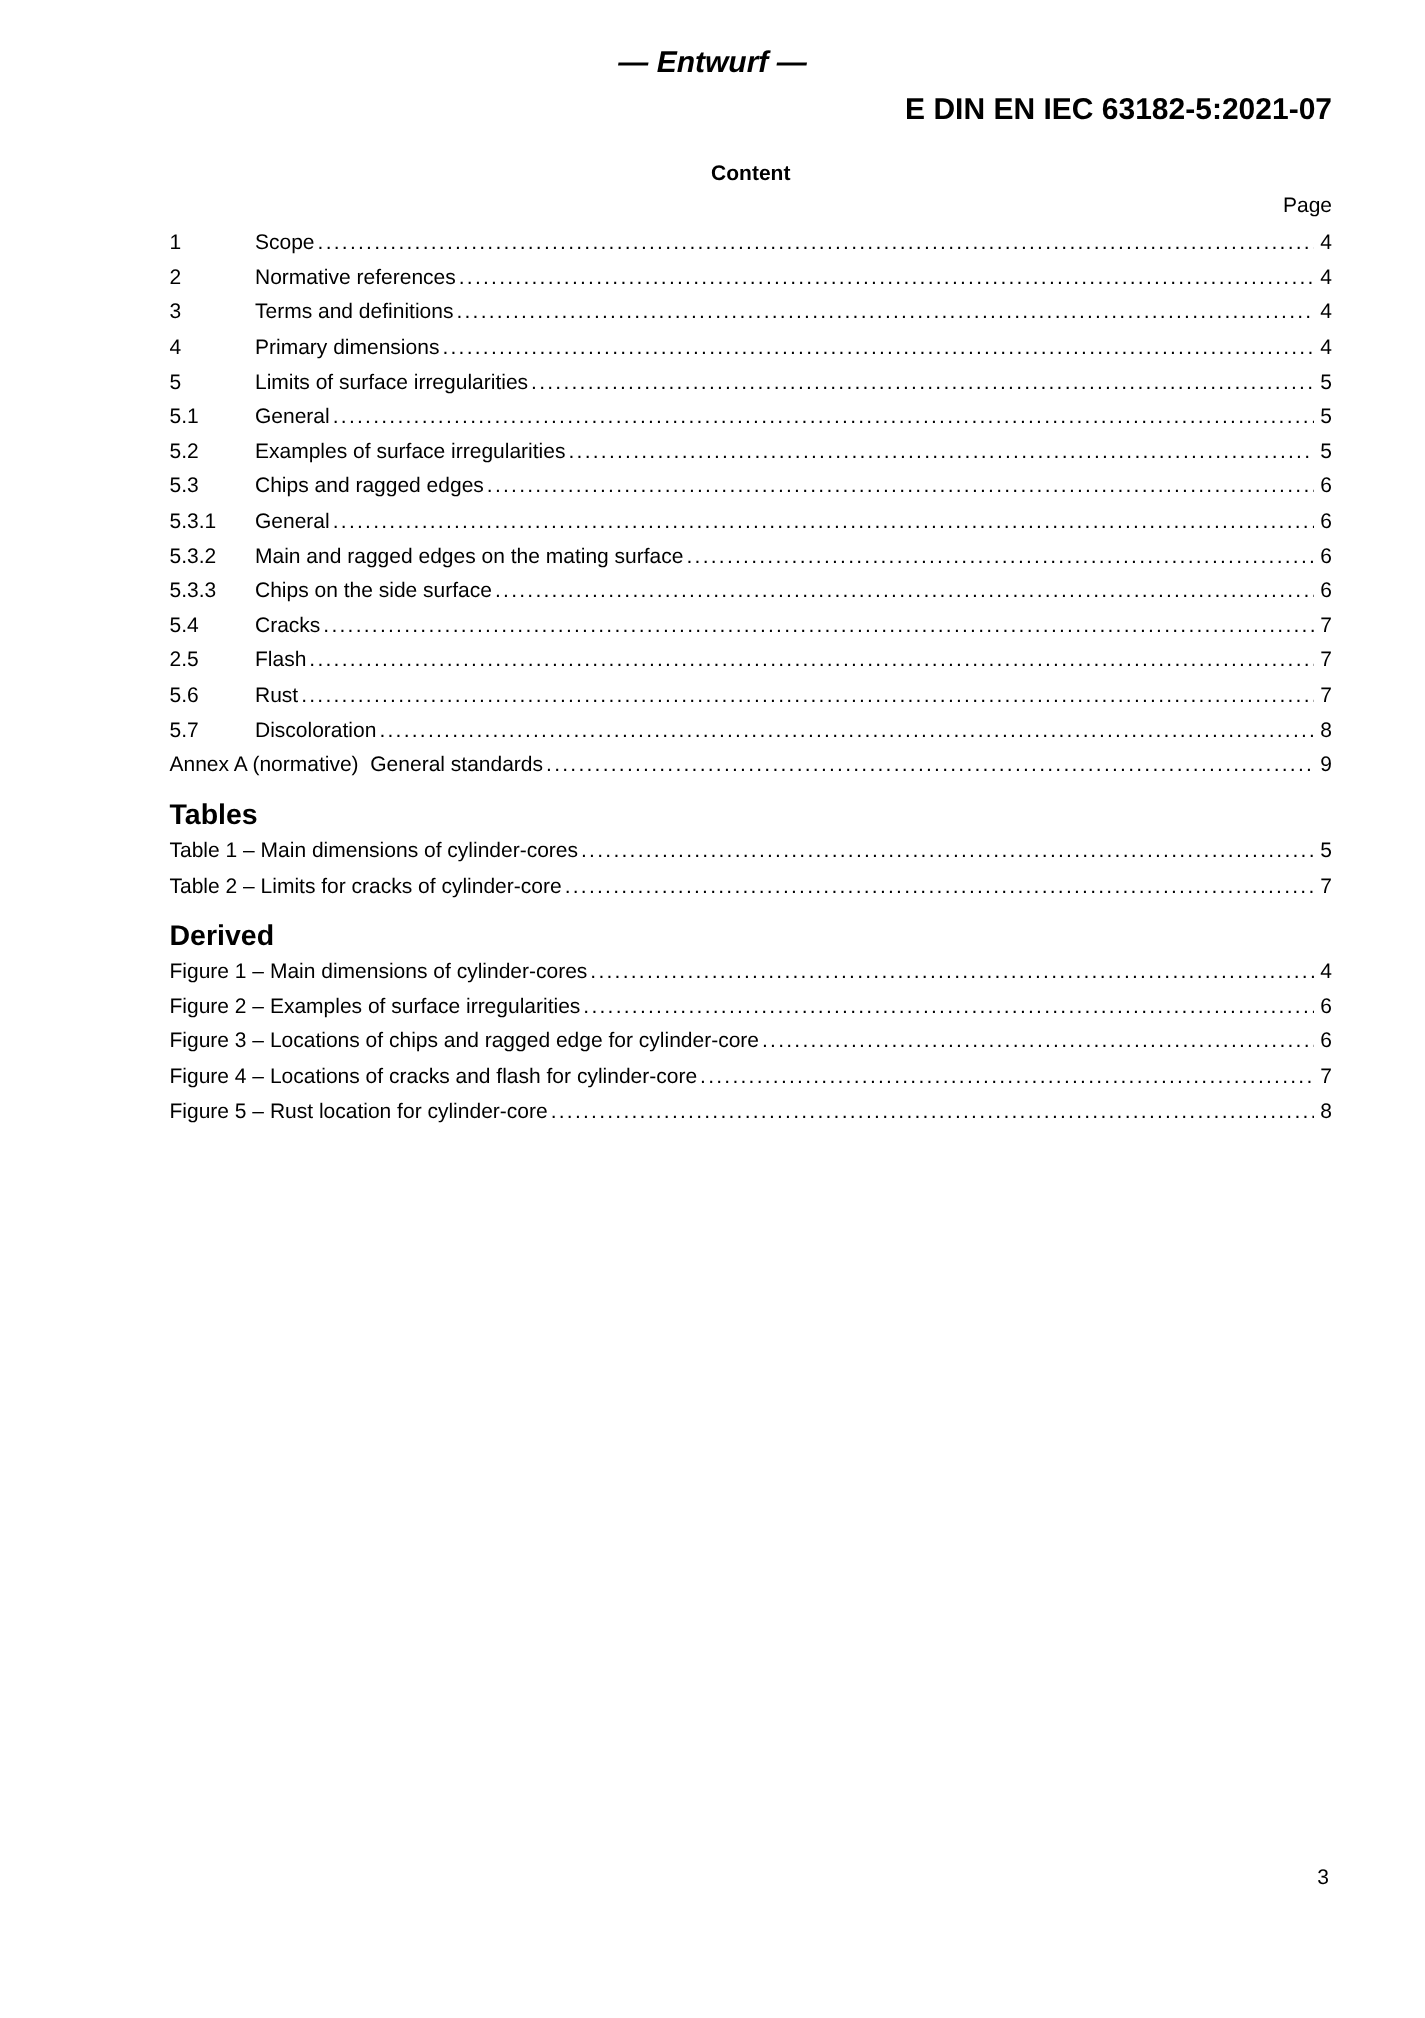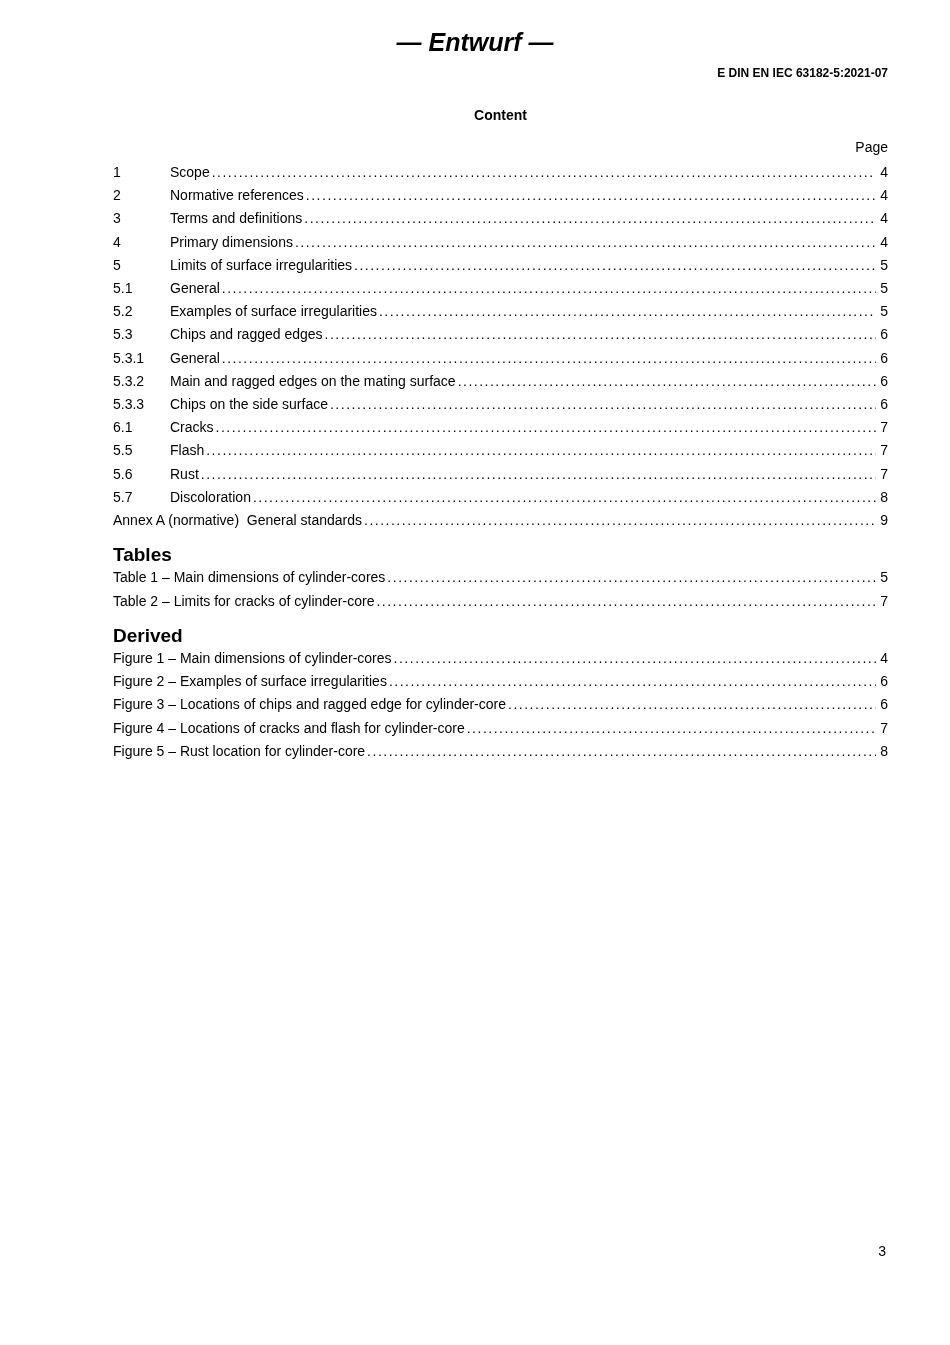--- a/index.html
+++ b/index.html
@@ -22,7 +22,7 @@
     text-align: center;
     font-weight: bold;
     font-style: italic;
-    font-size: 25px;
+    font-size: 20px;
     line-height: 24px;
   }
 

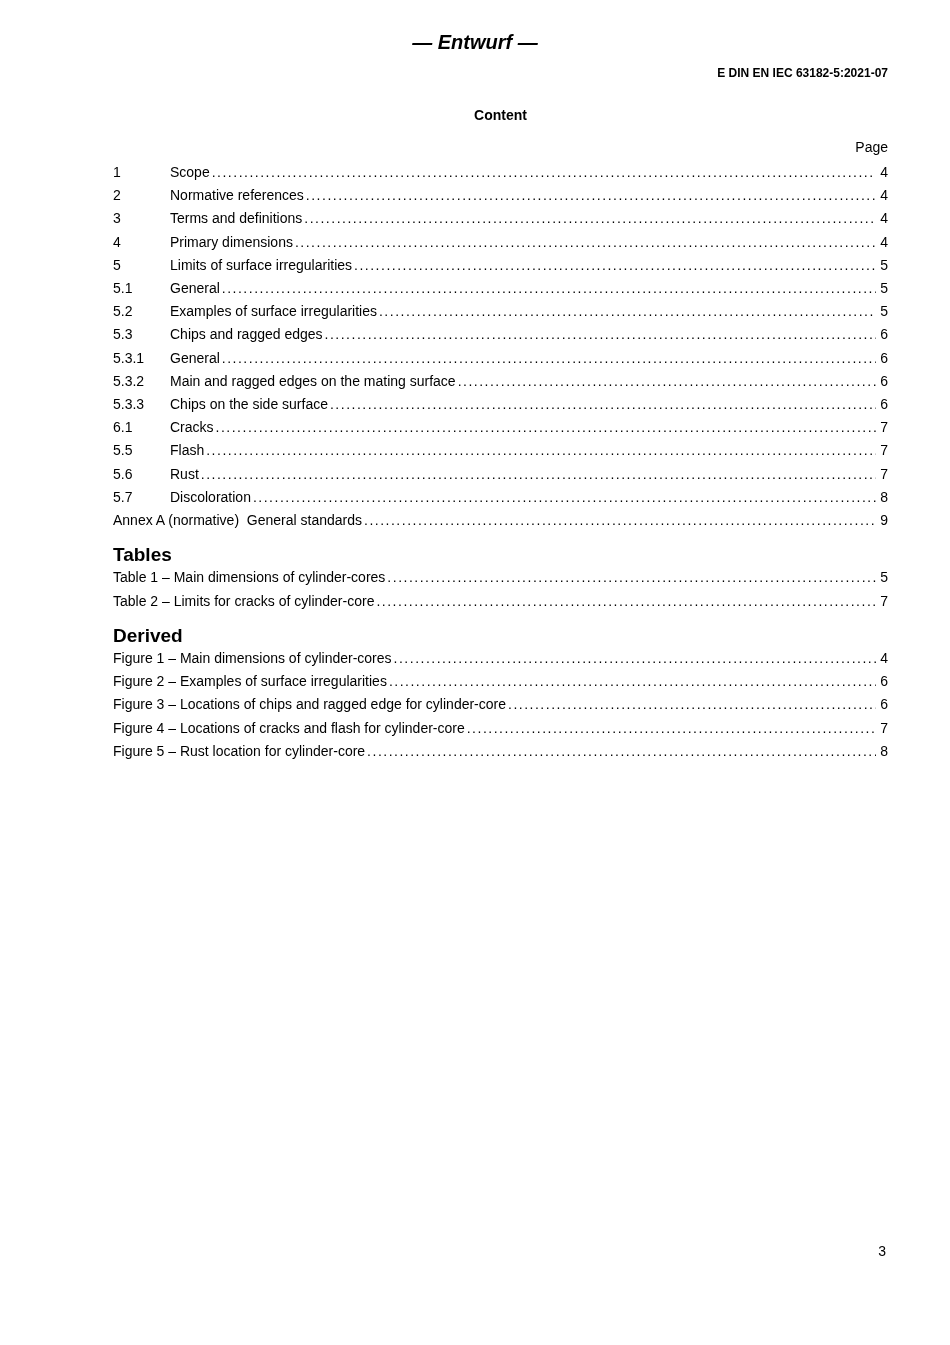--- a/index.html
+++ b/index.html
@@ -30,7 +30,7 @@
     margin-top: 10px;
     text-align: right;
     font-weight: bold;
-    font-size: 12px;
+    font-size: 20px;
     line-height: 18px;
   }
 

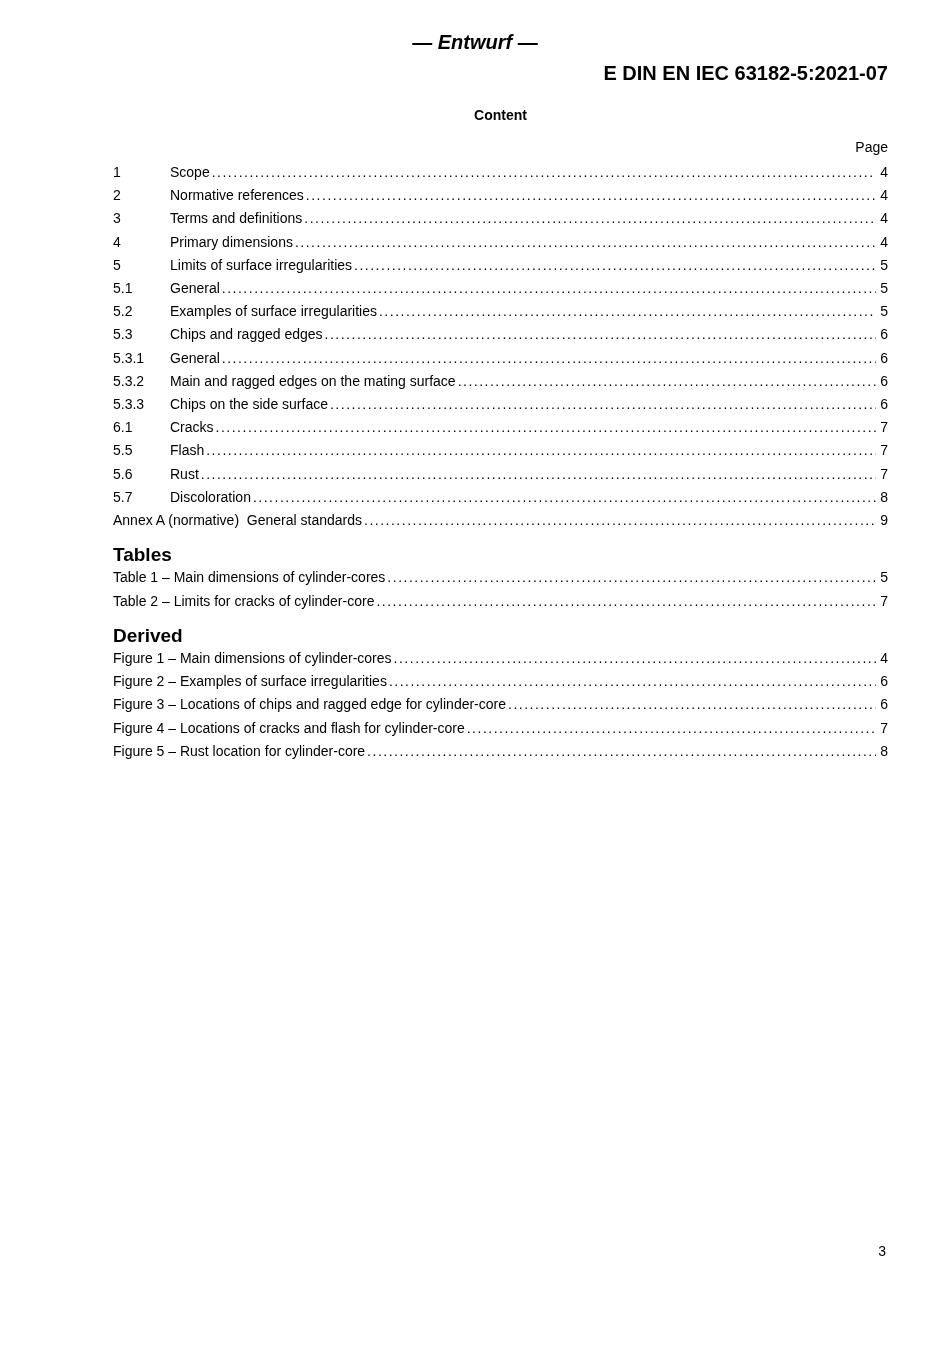--- a/index.html
+++ b/index.html
@@ -43,7 +43,7 @@
   }
 
   .page-label {
-    margin-top: 14px;
+    margin-top: 3px;
     text-align: right;
     font-size: 14px;
     line-height: 18px;

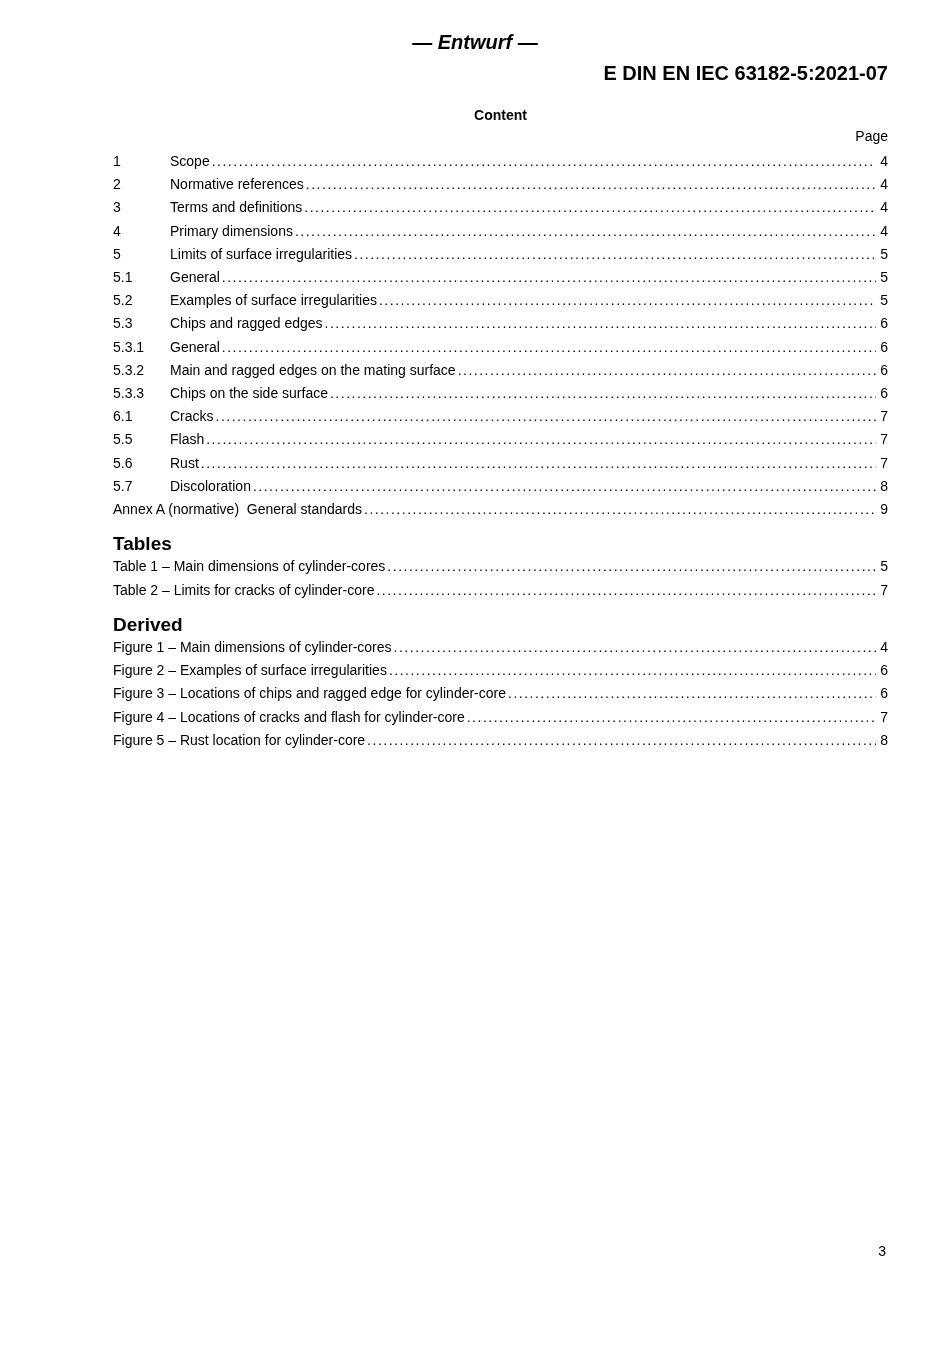--- a/index.html
+++ b/index.html
@@ -179,7 +179,7 @@
         <span class="toc-page">6</span>
       </div>
       <div class="toc-row">
-        <span class="toc-num">6.1</span>
+        <span class="toc-num">5.4</span>
         <span class="toc-title">Cracks</span>
         <span class="toc-dots">....................................................................................................................................................................................................................................................................</span>
         <span class="toc-page">7</span>

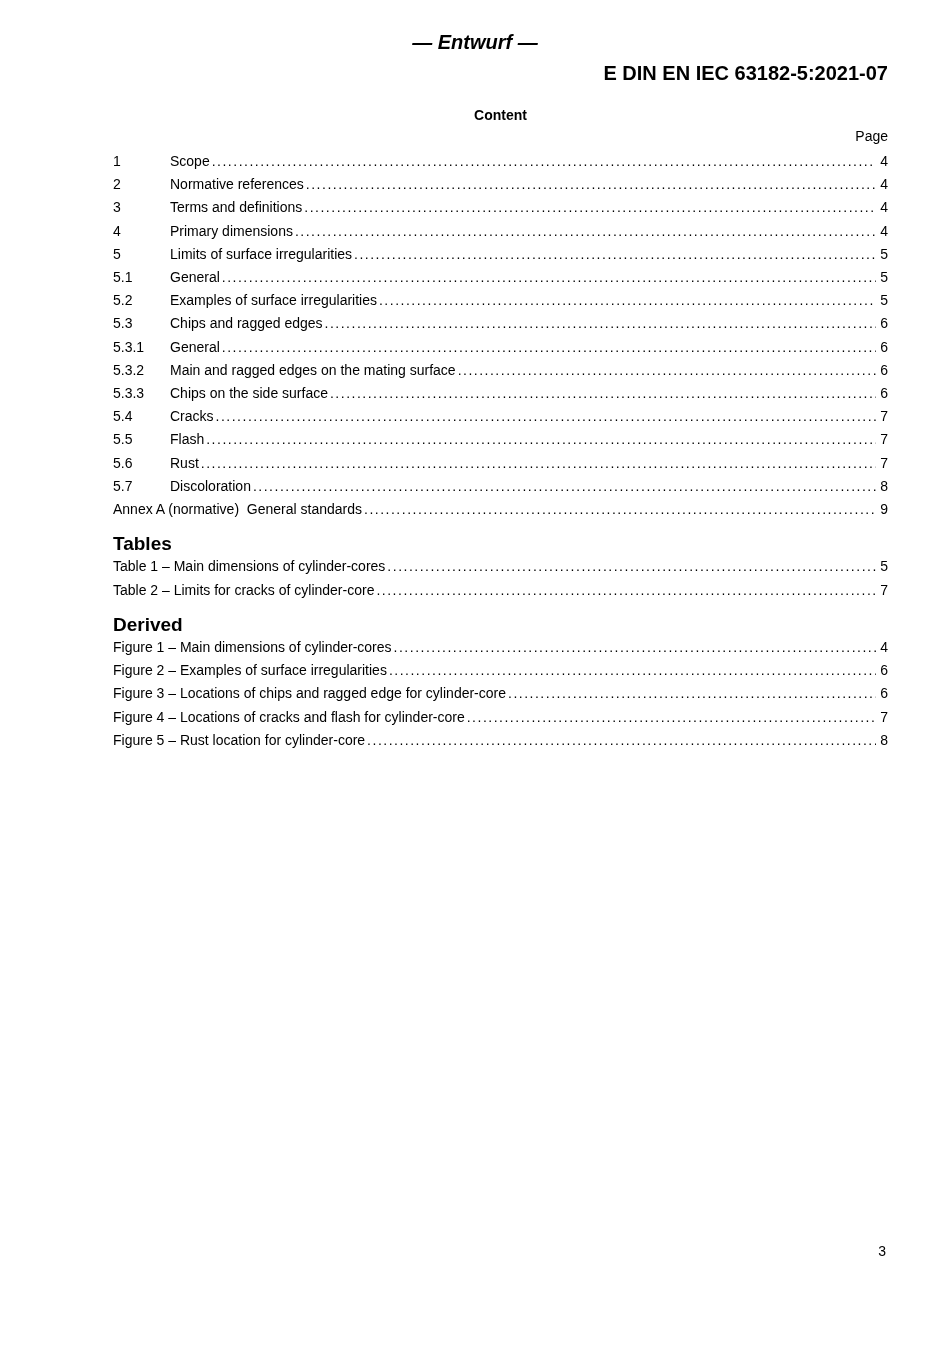--- a/index.html
+++ b/index.html
@@ -185,7 +185,7 @@
         <span class="toc-page">7</span>
       </div>
       <div class="toc-row">
-        <span class="toc-num">5.5</span>
+        <span class="toc-num">2.5</span>
         <span class="toc-title">Flash</span>
         <span class="toc-dots">....................................................................................................................................................................................................................................................................</span>
         <span class="toc-page">7</span>

